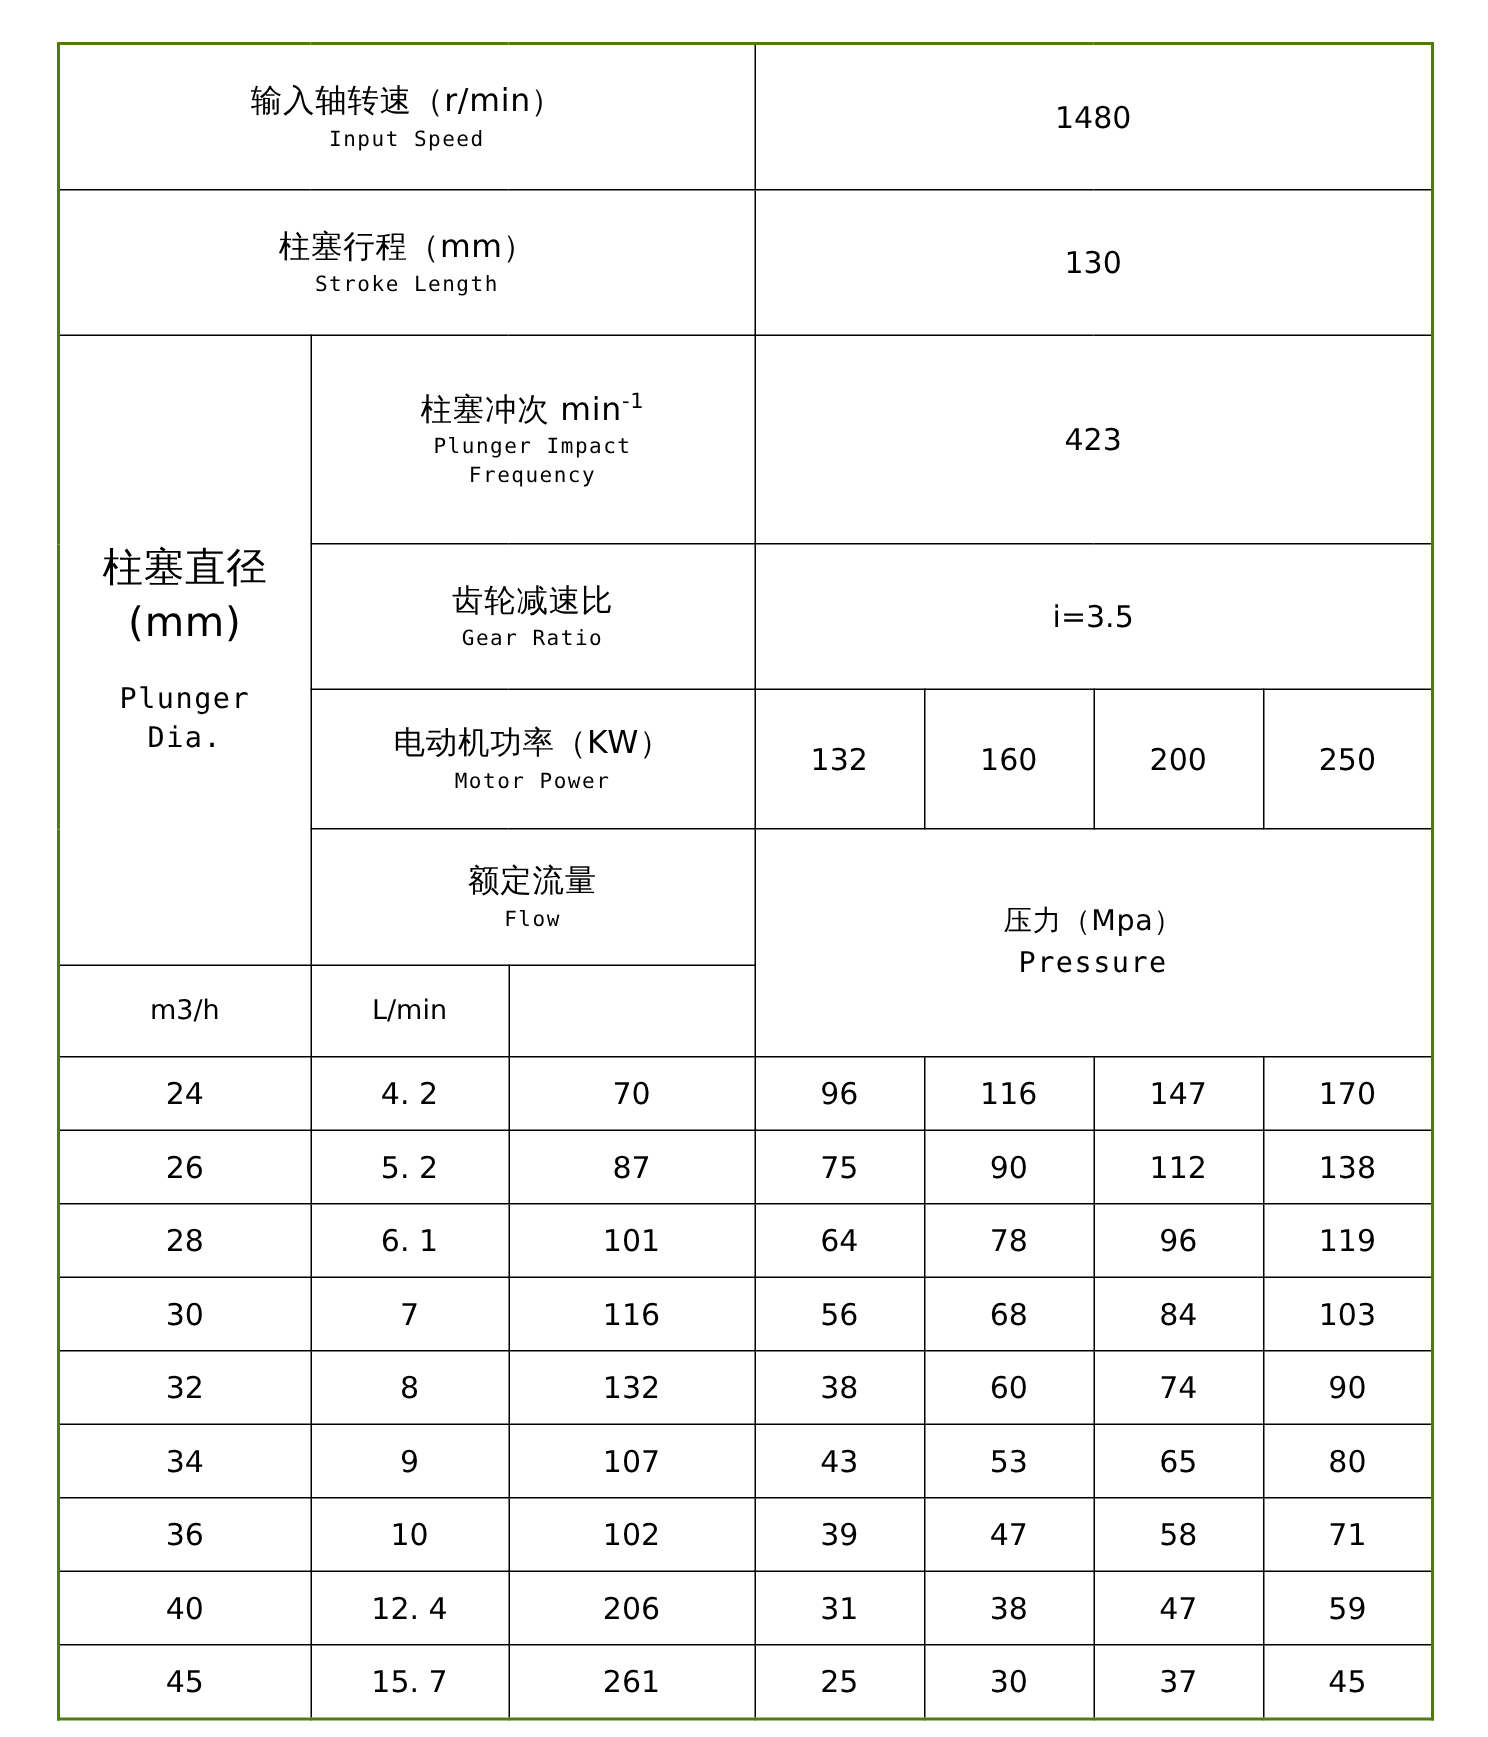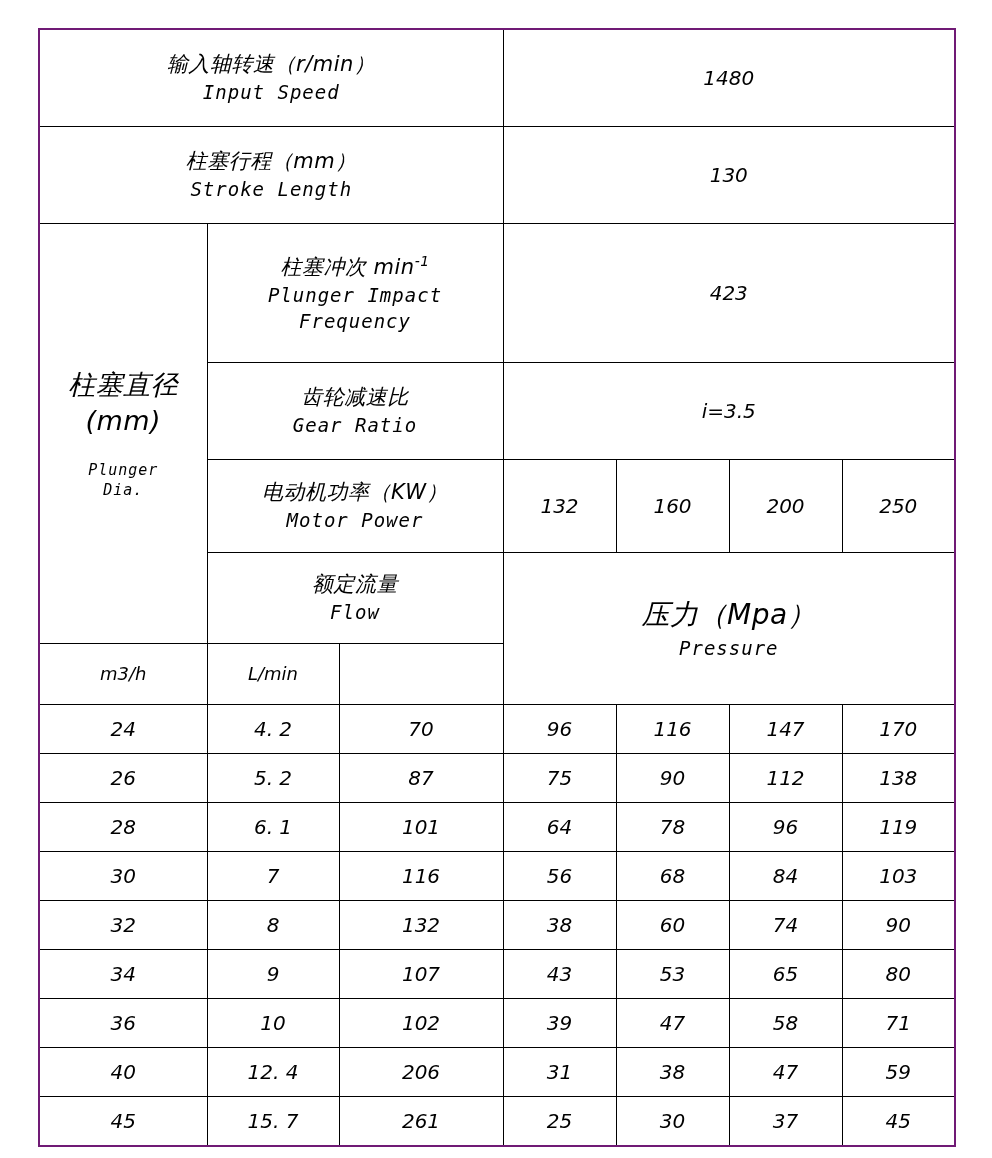--- a/index.html
+++ b/index.html
@@ -34,8 +34,7 @@
     line-height: 1.35;
   }
   table.spec {
-    border: 2px solid #701a75;
-    font-style: italic;
+    border: 2px solid #4d7c0f;
   }
   .cn {
     font-family: "DejaVu Sans", sans-serif;

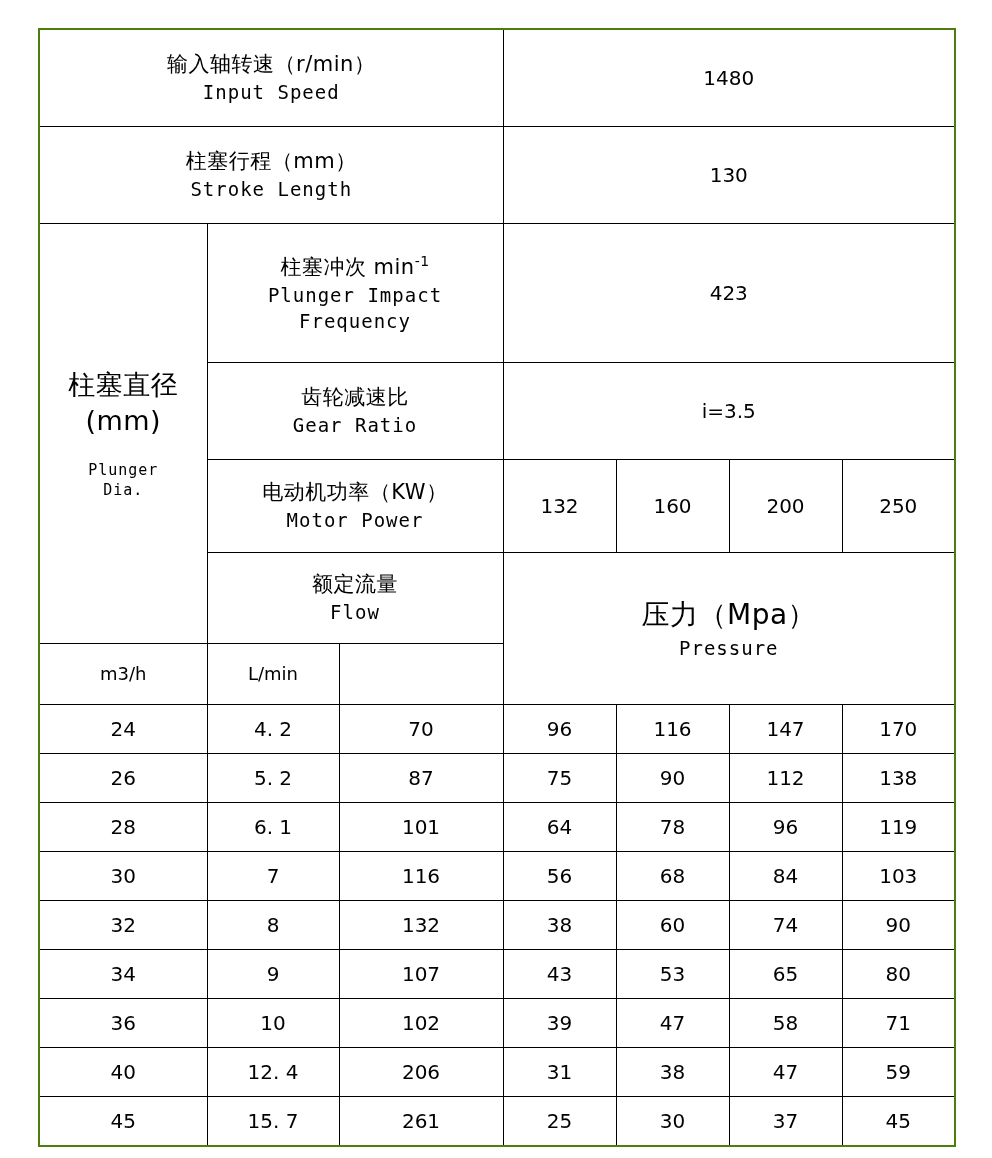--- a/index.html
+++ b/index.html
@@ -43,7 +43,7 @@
   }
   .en {
     font-family: "DejaVu Sans Mono", monospace;
-    font-size: 19px;
+    font-size: 14px;
     letter-spacing: 1px;
   }
   .num {

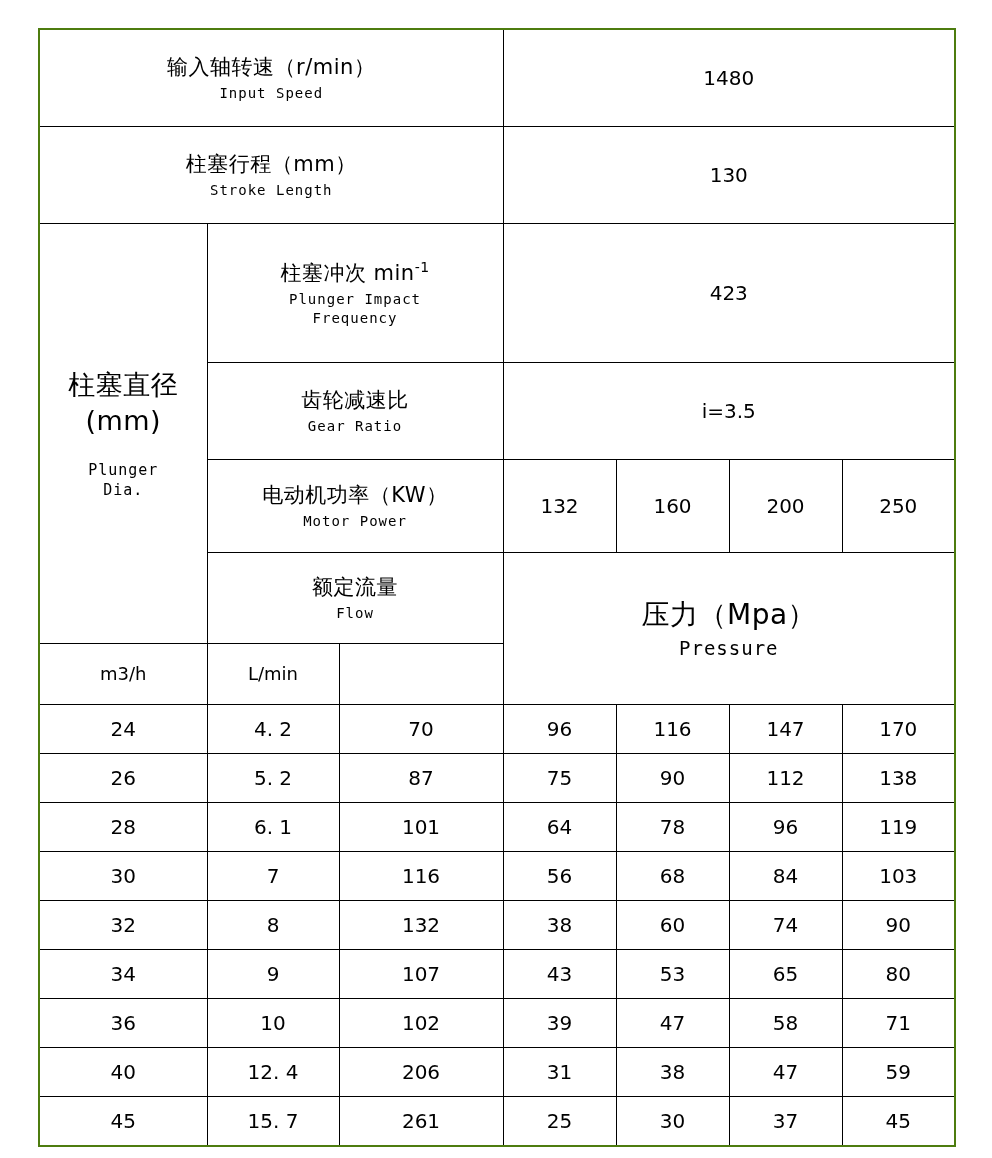--- a/index.html
+++ b/index.html
@@ -60,7 +60,7 @@
   }
   .sup { font-size: 14px; vertical-align: super; }
   .plunger-head .cn { font-size: 27px; }
-  .plunger-head .en { font-size: 15px; }
+  .plunger-head .en { font-size: 19px; }
   .plunger-head .gap { height: 20px; }
   .data-row td { height: 44px; }
   .w-col1 { width: 168px; }

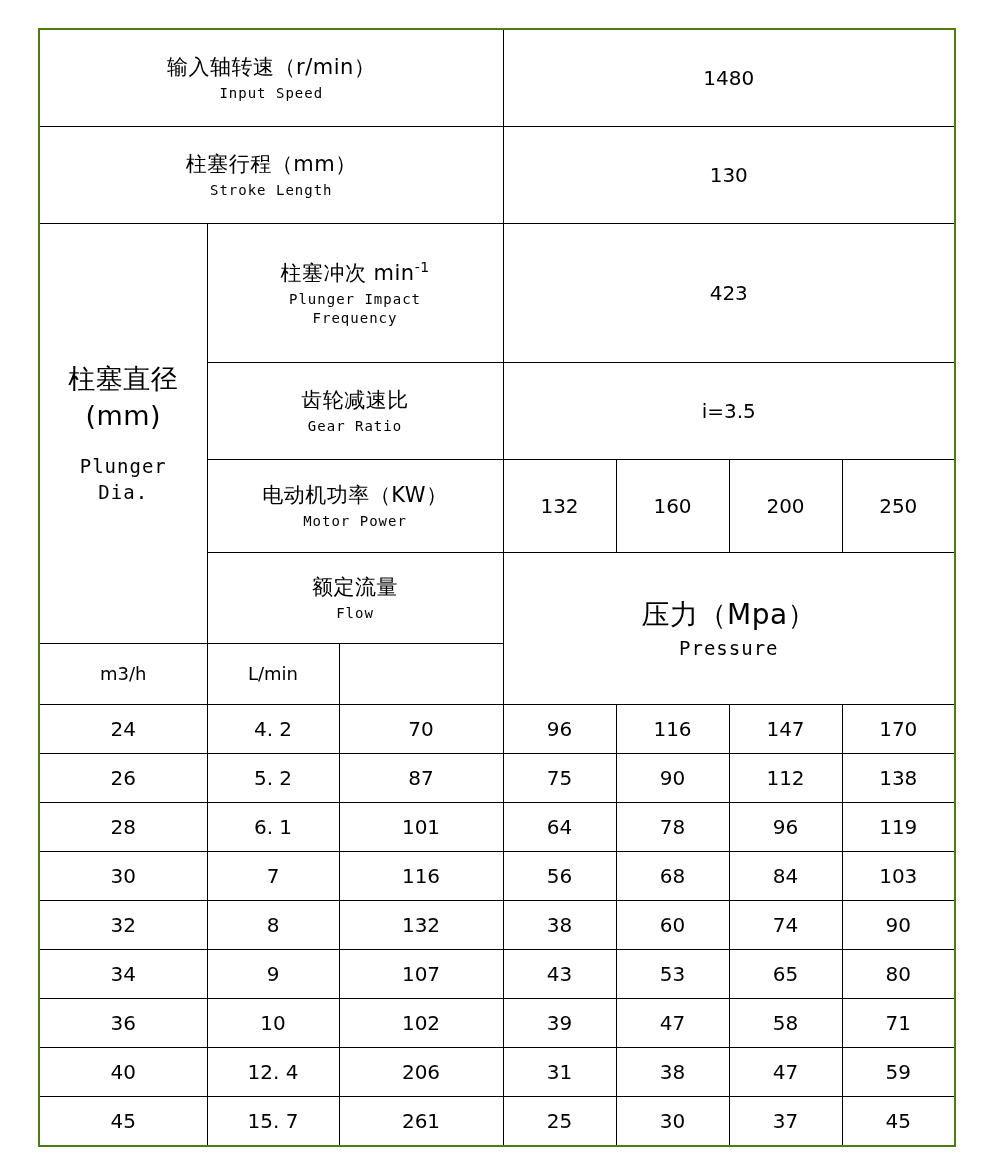--- a/index.html
+++ b/index.html
@@ -52,7 +52,7 @@
   }
   .stack > div { display:block; }
   .stack .cn { margin-bottom: 2px; }
-  .pressure-cell .cn { font-size: 28px; }
+  .pressure-cell .cn { font-size: 19px; }
   .pressure-cell .en { font-size: 19px; }
   .unit-sm {
     font-family: "DejaVu Sans", sans-serif;

